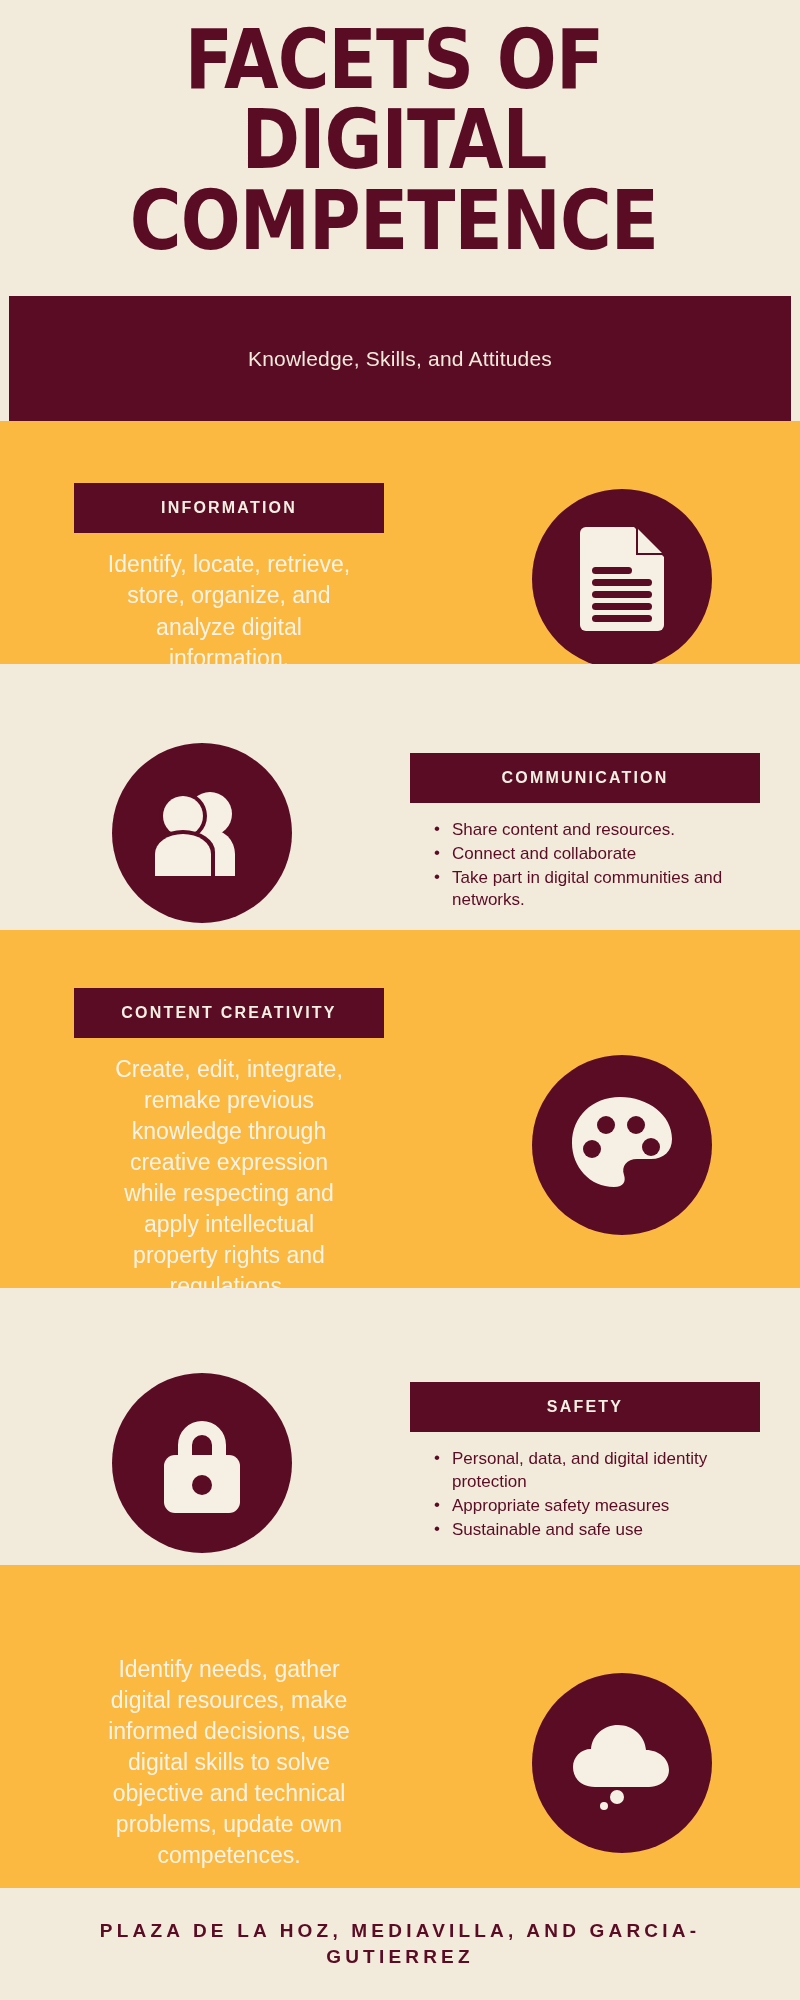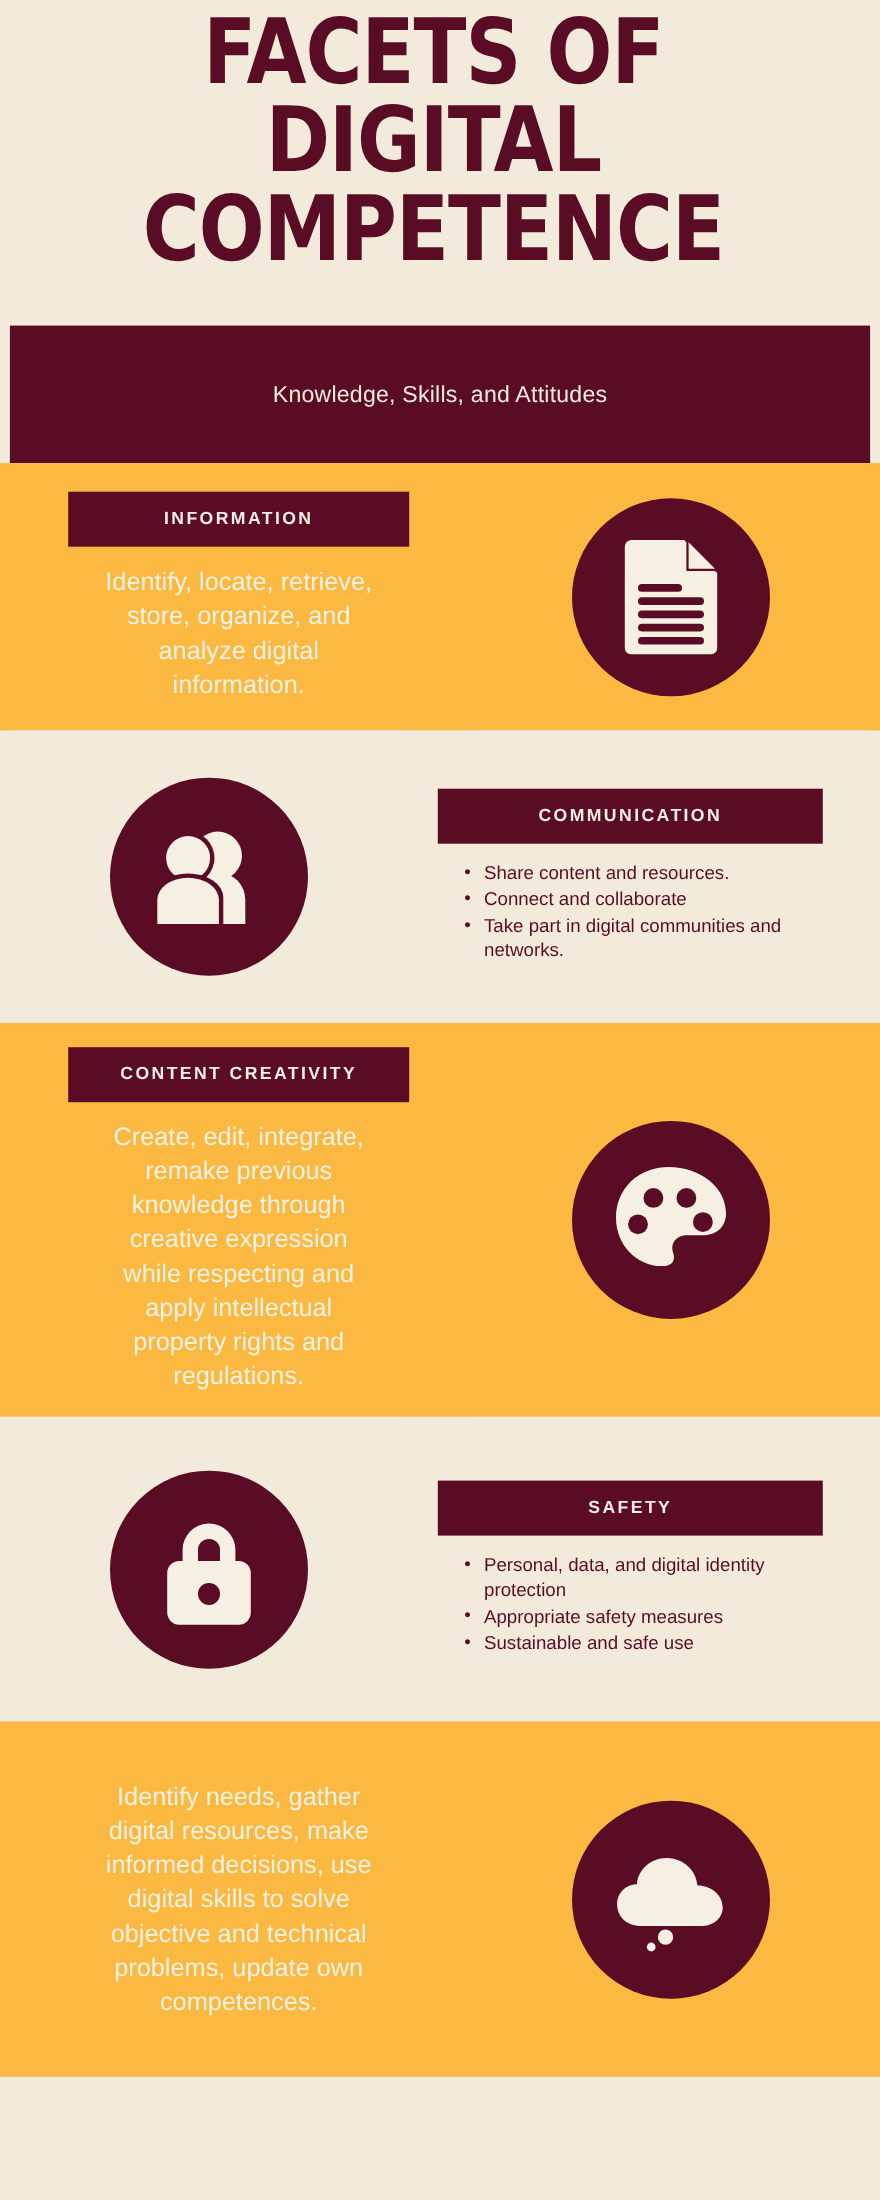--- a/index.html
+++ b/index.html
@@ -22,6 +22,7 @@
   .title-block {
     padding: 8px 40px 0 28px;
     text-align: center;
+    margin-top: 12px;
   }
   .title-line {
     font-family: "DejaVu Sans", sans-serif;

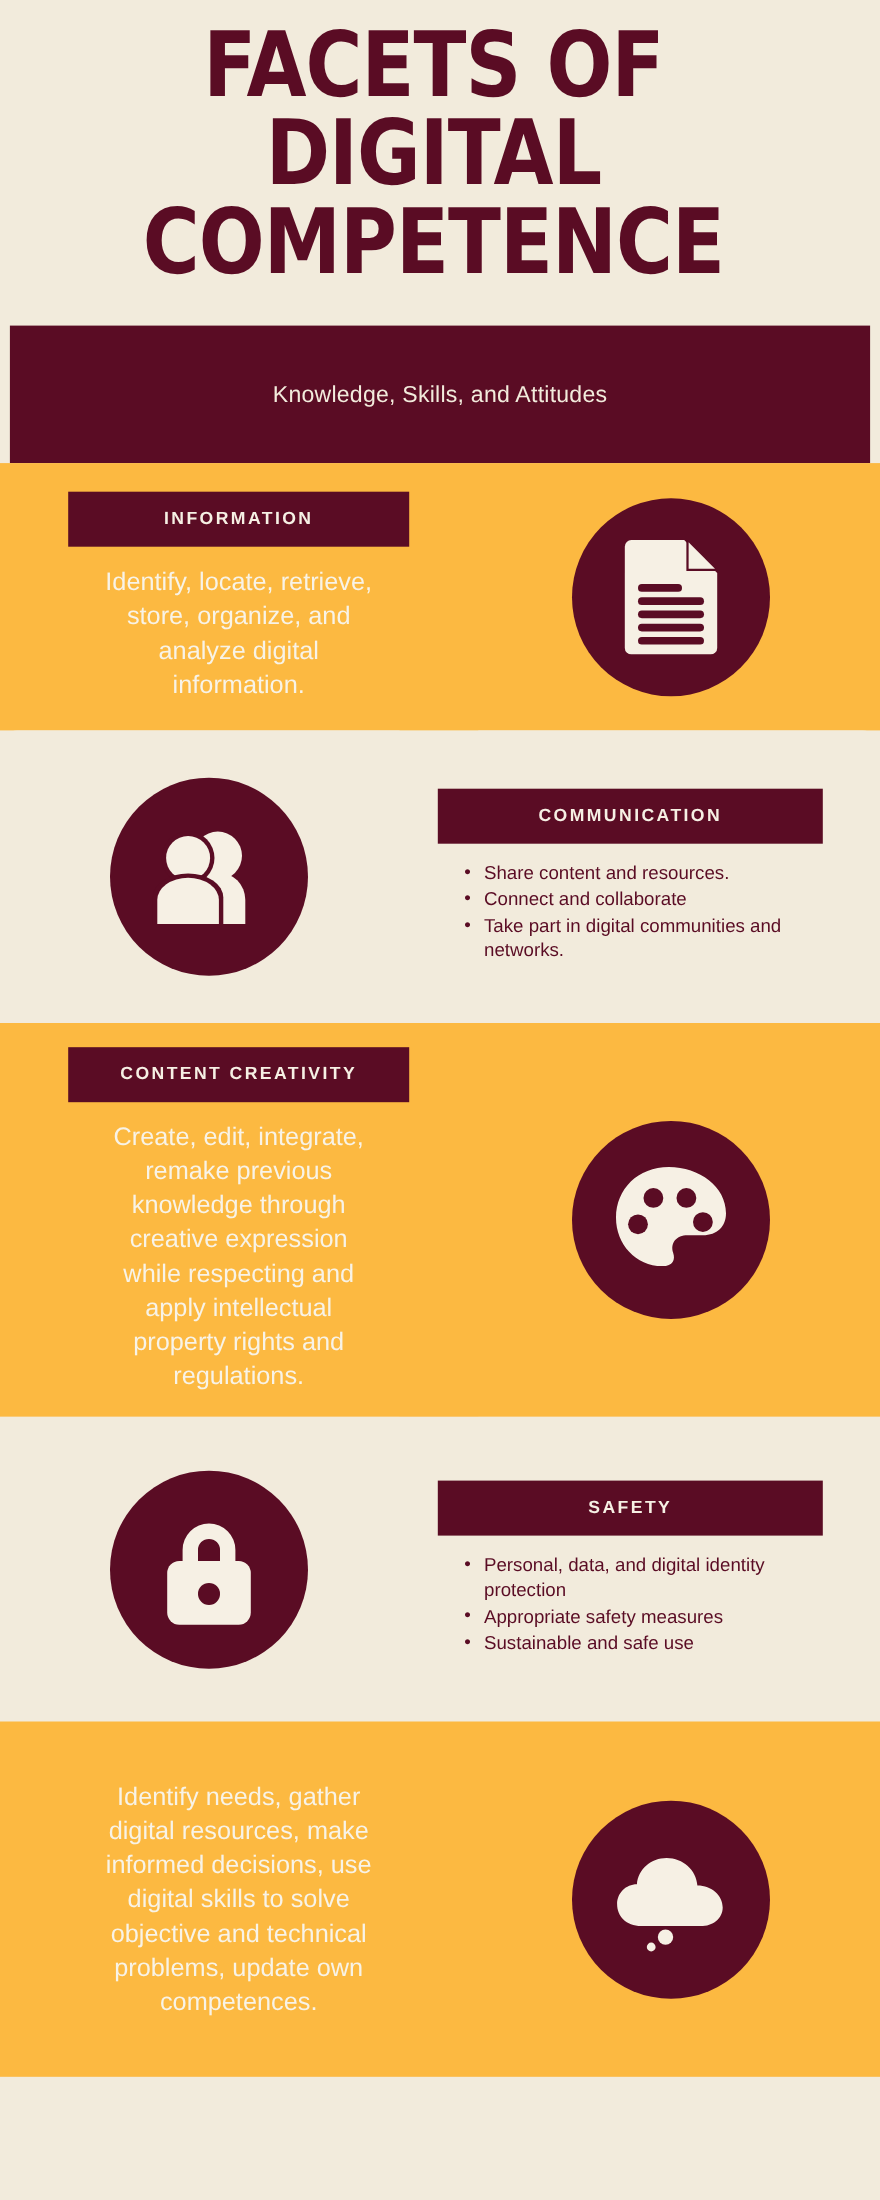--- a/index.html
+++ b/index.html
@@ -79,11 +79,12 @@
   
   .row {
     position: absolute;
-    left: 0;
+    left: 12px;
     width: 735px;
     height: 100%;
     display: flex;
     align-items: center;
+    margin-top: 36px;
   }
   .col-text  { width: 420px; flex: none; }
   .col-icon  { width: 380px; flex: none; display: flex; align-items: center; justify-content: center; }

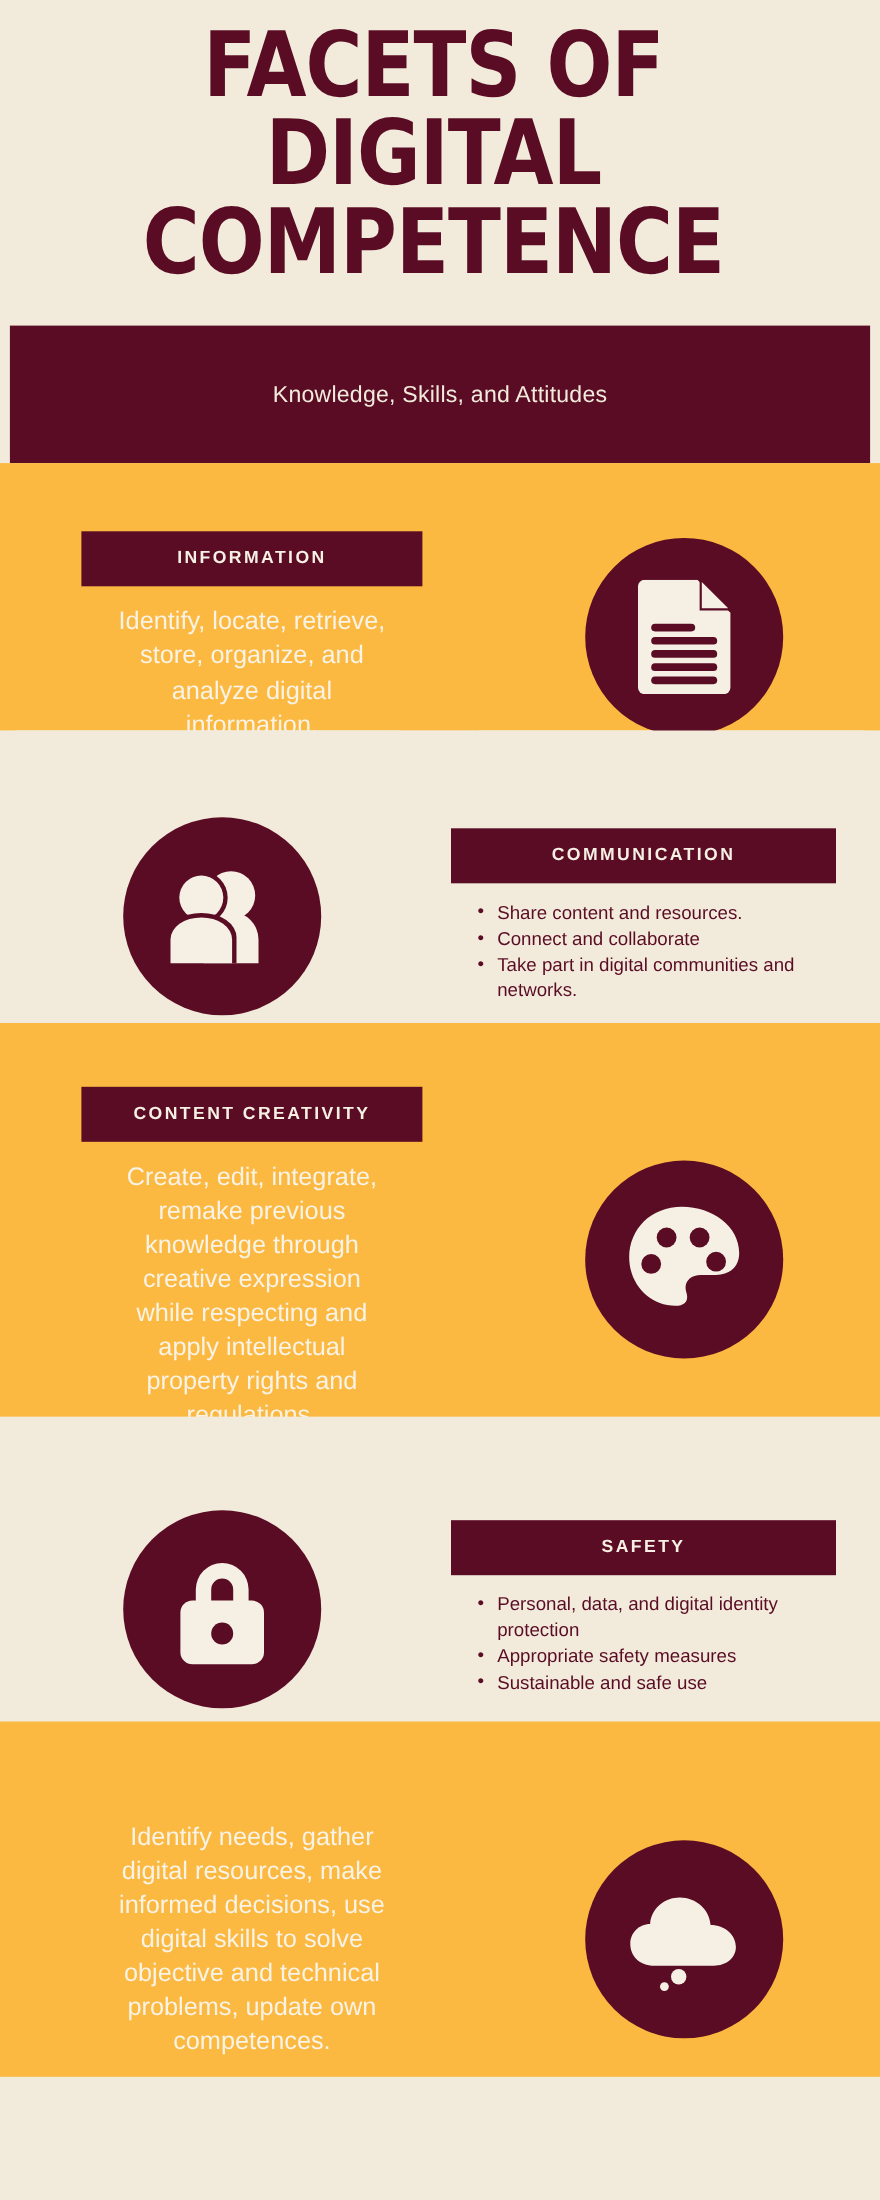--- a/index.html
+++ b/index.html
@@ -297,6 +297,9 @@
     </div>
   </div>
 
+  <div class="footer">
+    <div class="footer-text">PLAZA DE LA HOZ, MEDIAVILLA, AND GARCIA-GUTIERREZ</div>
+  </div>
 
 </div>
 

